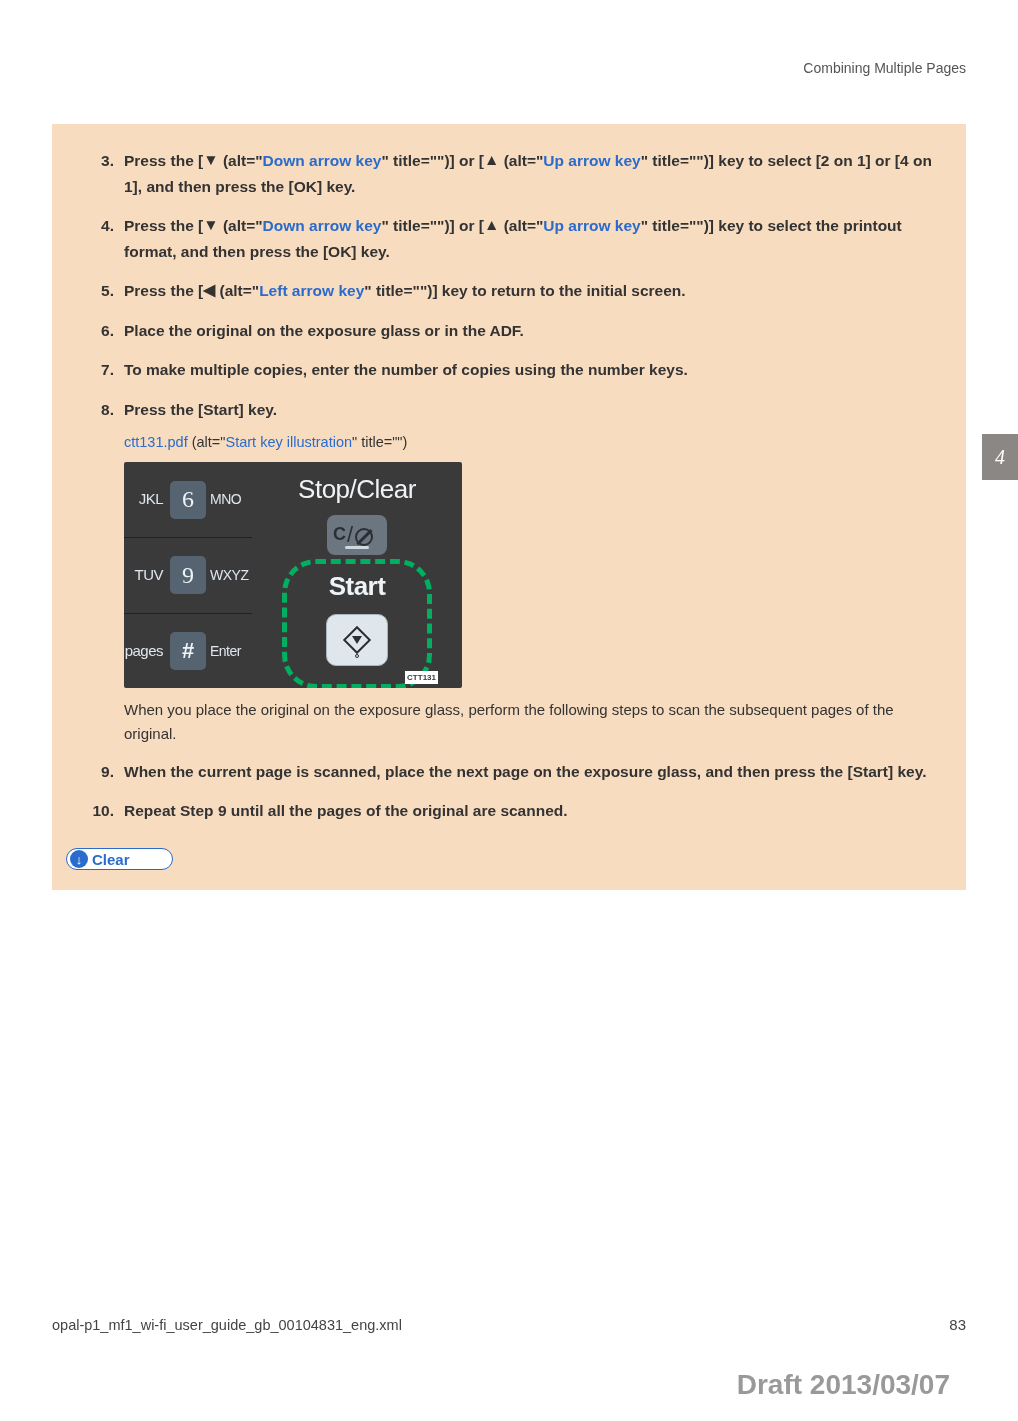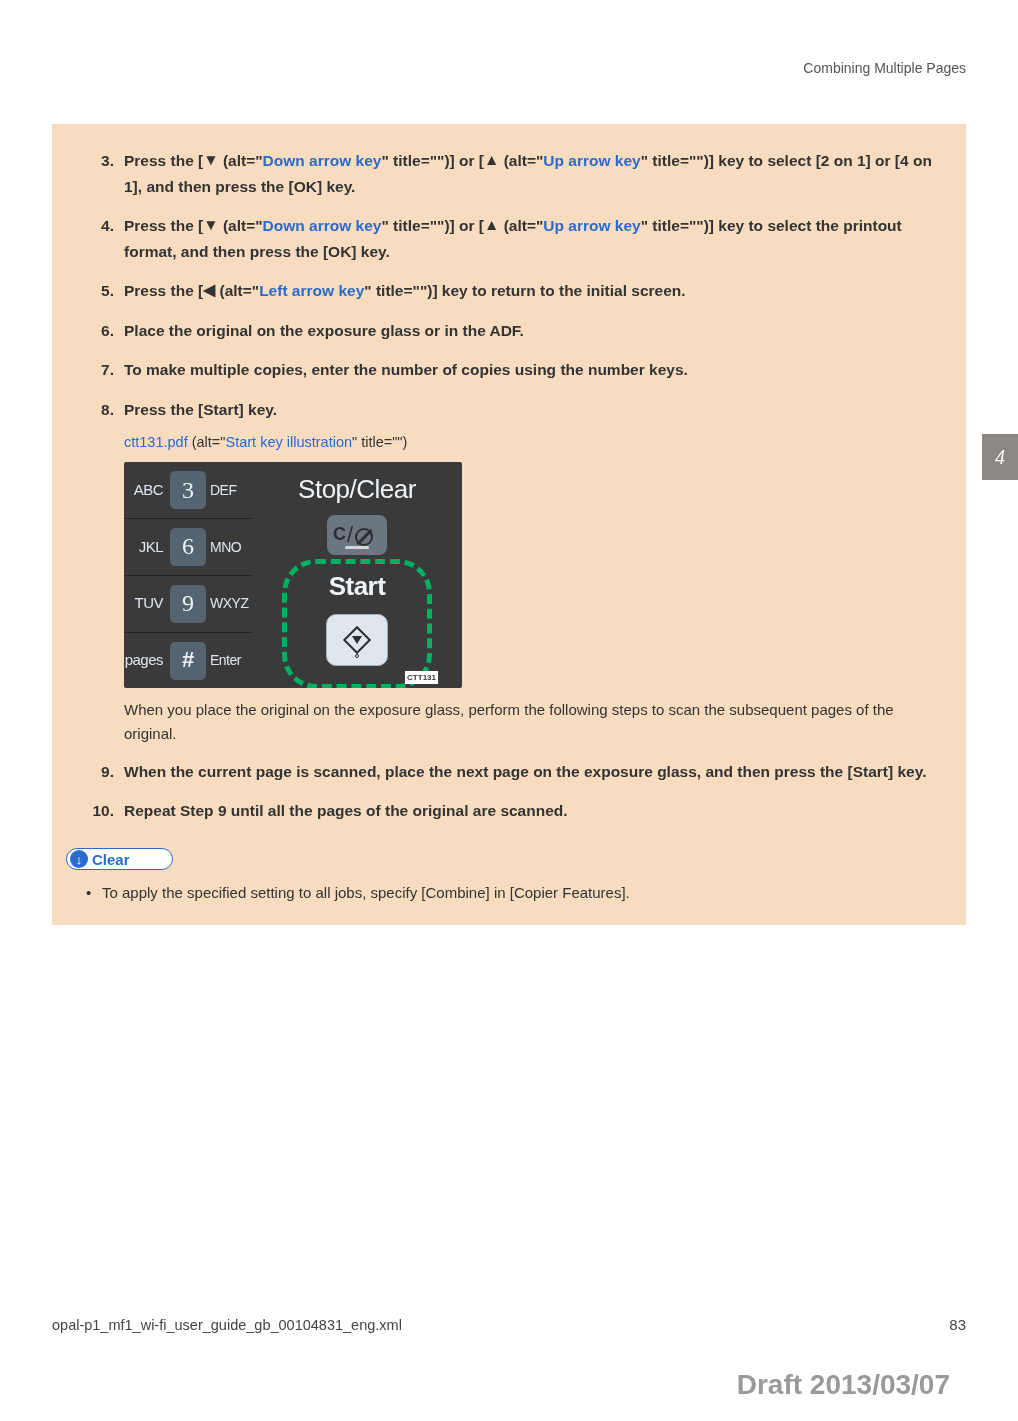--- a/index.html
+++ b/index.html
@@ -216,11 +216,6 @@
       <div class="panel-illus">
         <div class="kp-left">
           <div class="kp-row">
-            <span class="kp-lbl-l">ABC</span>
-            <span class="kp-key">3</span>
-            <span class="kp-lbl-r">DEF</span>
-          </div>
-          <div class="kp-row">
             <span class="kp-lbl-l">JKL</span>
             <span class="kp-key">6</span>
             <span class="kp-lbl-r">MNO</span>

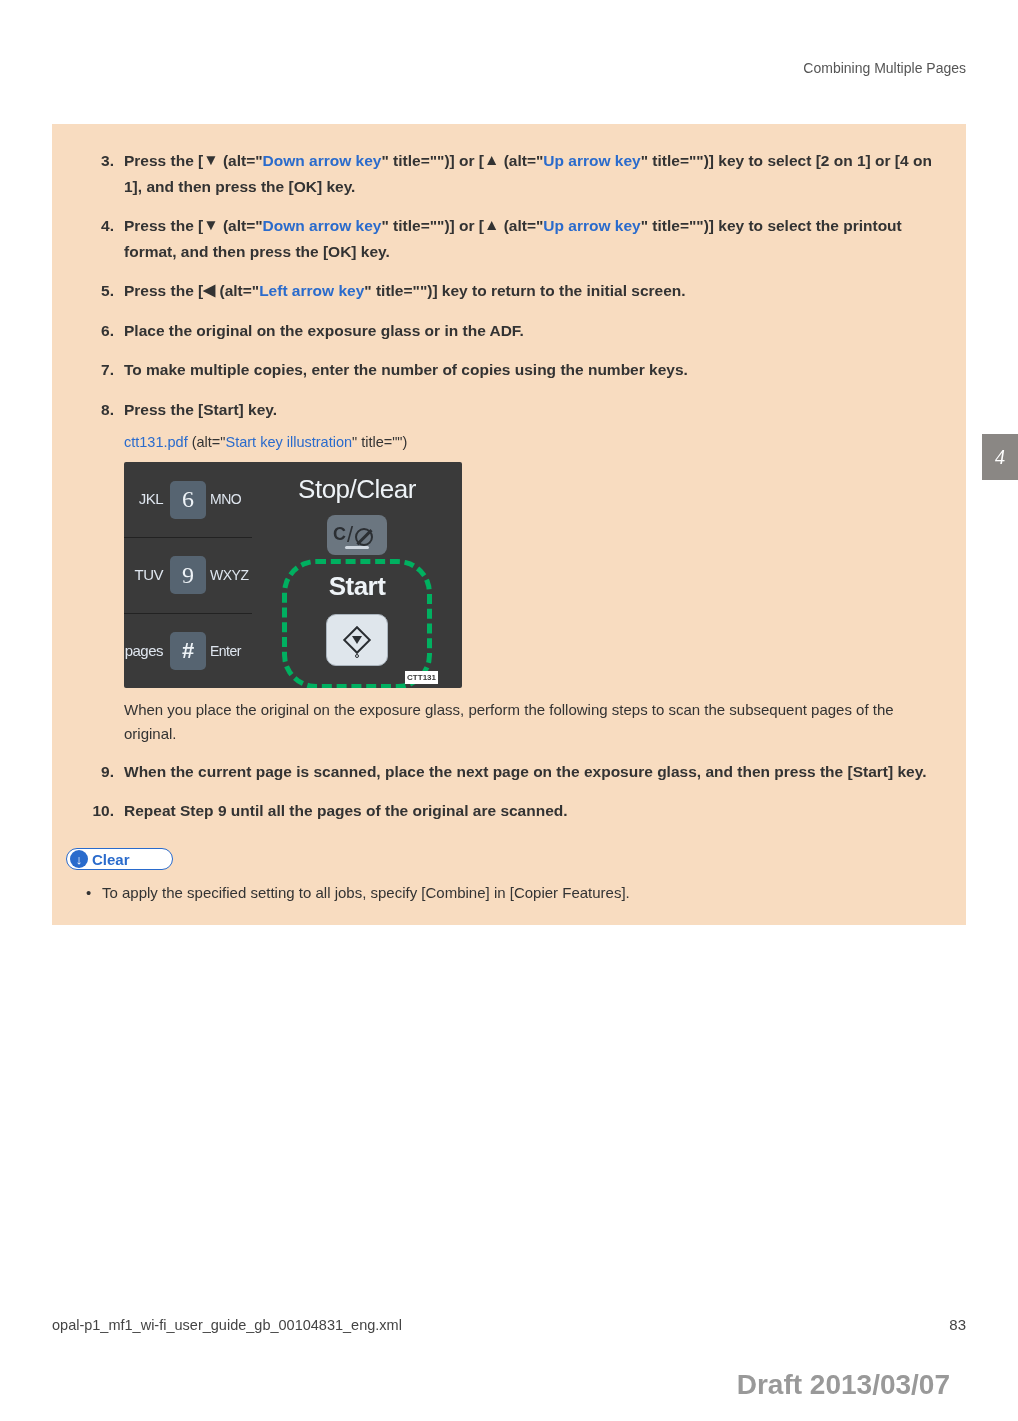--- a/index.html
+++ b/index.html
@@ -264,9 +264,6 @@
     <span class="note-circle">↓</span>
     <span class="note-text">Clear</span>
   </div>
-  <ul class="note-ul">
-    <li>To apply the specified setting to all jobs, specify [Combine] in [Copier Features].</li>
-  </ul>
 </div>
 
 <div class="footer">

